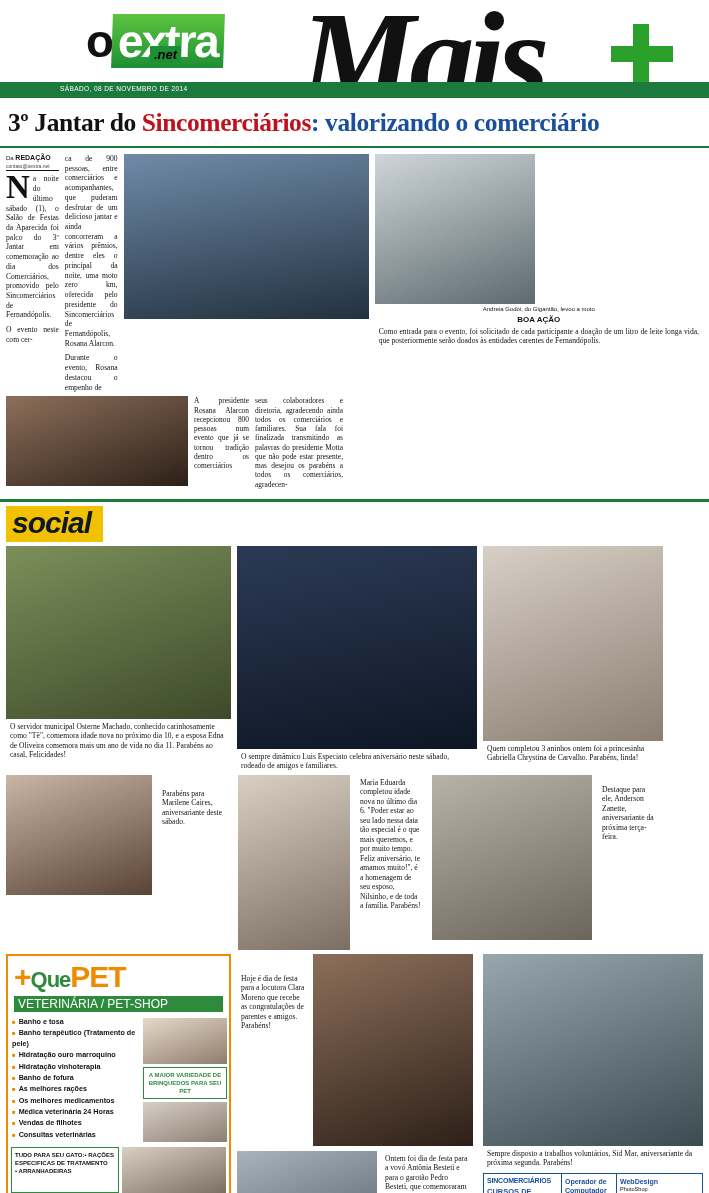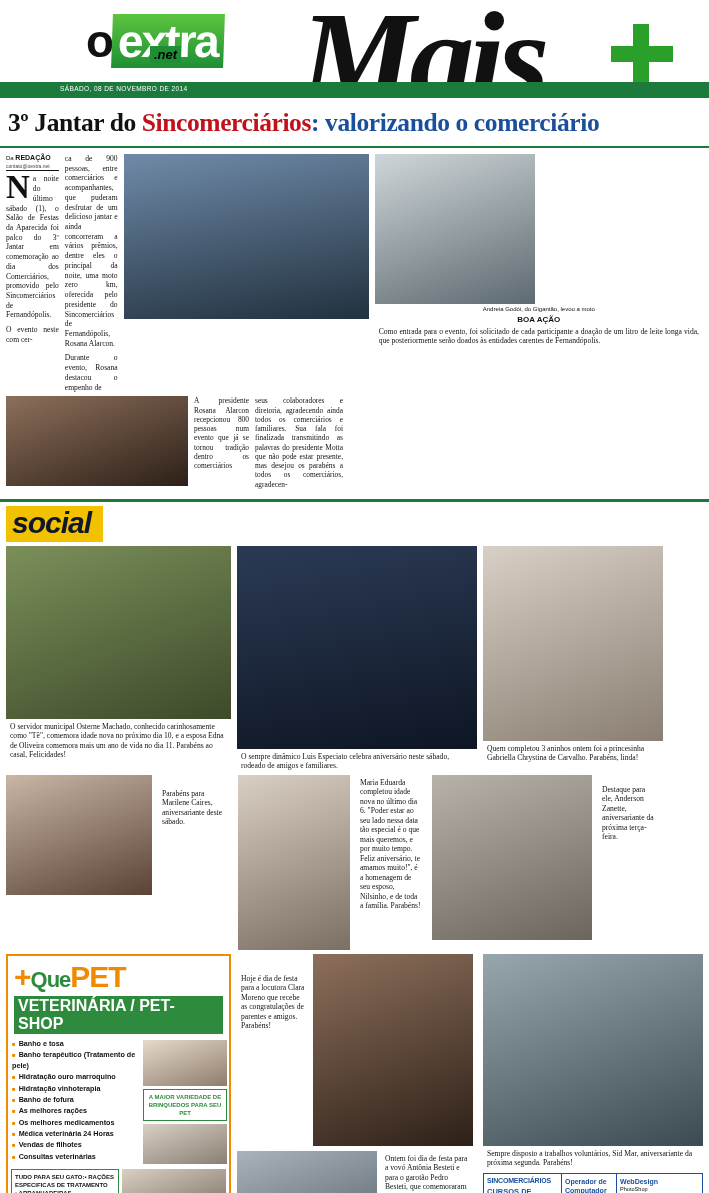--- a/index.html
+++ b/index.html
@@ -116,7 +116,7 @@
   .pet-head { padding:4px 6px 0 6px; }
   .pet-logo { font-family:"Liberation Sans", sans-serif; font-weight:bold; font-size:30px; color:#f08a00; letter-spacing:-1px; }
   .pet-logo .que { color:#2e8b3d; font-size:22px; }
-  .pet-sub { background:#2e8b3d; color:#fff; font-family:"Liberation Sans", sans-serif; font-weight:bold; font-size:16px; padding:1px 4px; margin:2px 0 4px 0; }
+  .pet-sub { background:#2e8b3d; color:#fff; font-family:"Liberation Sans", sans-serif; font-weight:normal; font-size:12px; padding:1px 4px; margin:2px 0 4px 0; }
   .pet-list { list-style:none; margin:0; padding:0 0 0 4px; font-family:"Liberation Sans", sans-serif; font-size:7.2px; line-height:1.55; font-weight:bold; }
   .pet-list li:before { content:"\25A0"; color:#f08a00; font-size:6px; margin-right:3px; }
   .pet-box { border:1px solid #2e8b3d; font-family:"Liberation Sans", sans-serif; font-size:6px; padding:3px; line-height:1.35; font-weight:bold; }

